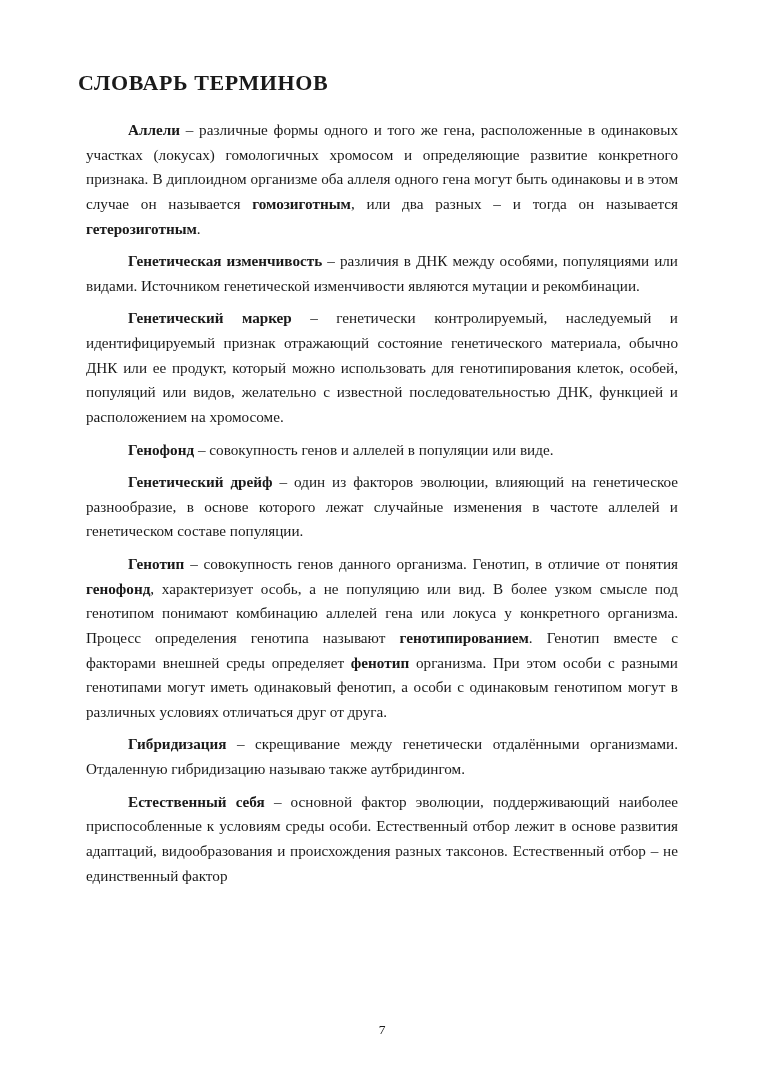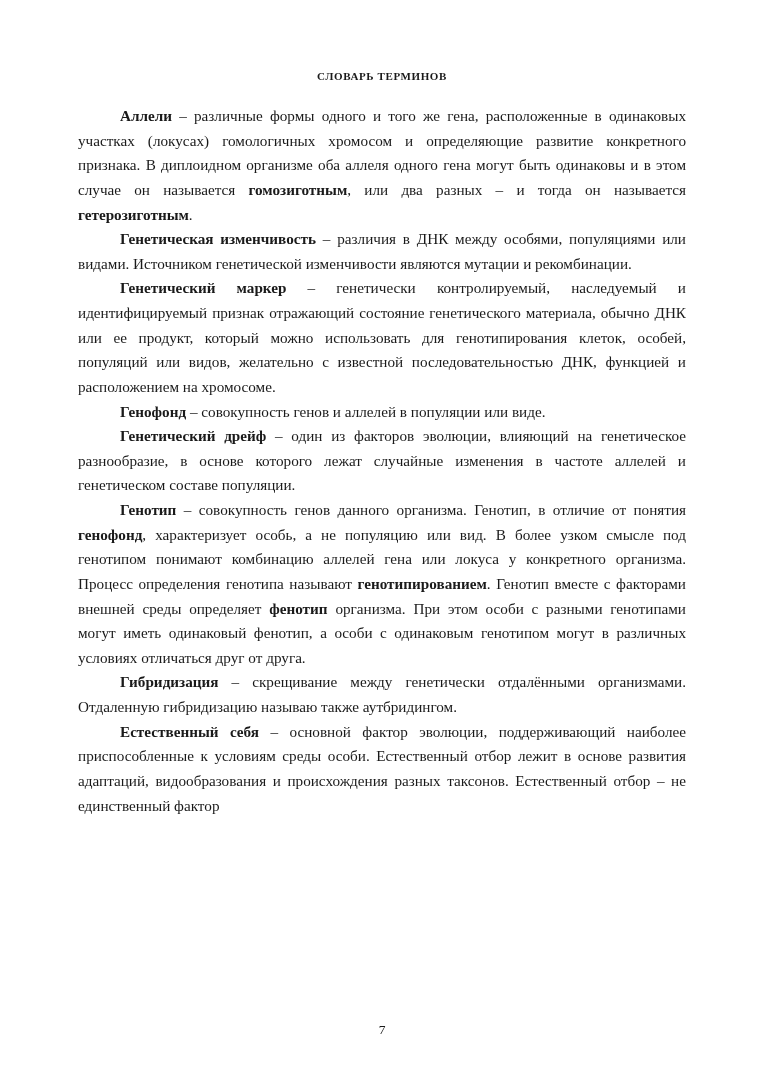--- a/index.html
+++ b/index.html
@@ -23,9 +23,9 @@
     position: relative;
   }
   .doc-title {
-    text-align: center;
+    text-align: left;
     font-weight: bold;
-    font-size: 11px;
+    font-size: 22px;
     letter-spacing: 0.6px;
     margin: 0 0 22px 0;
   }

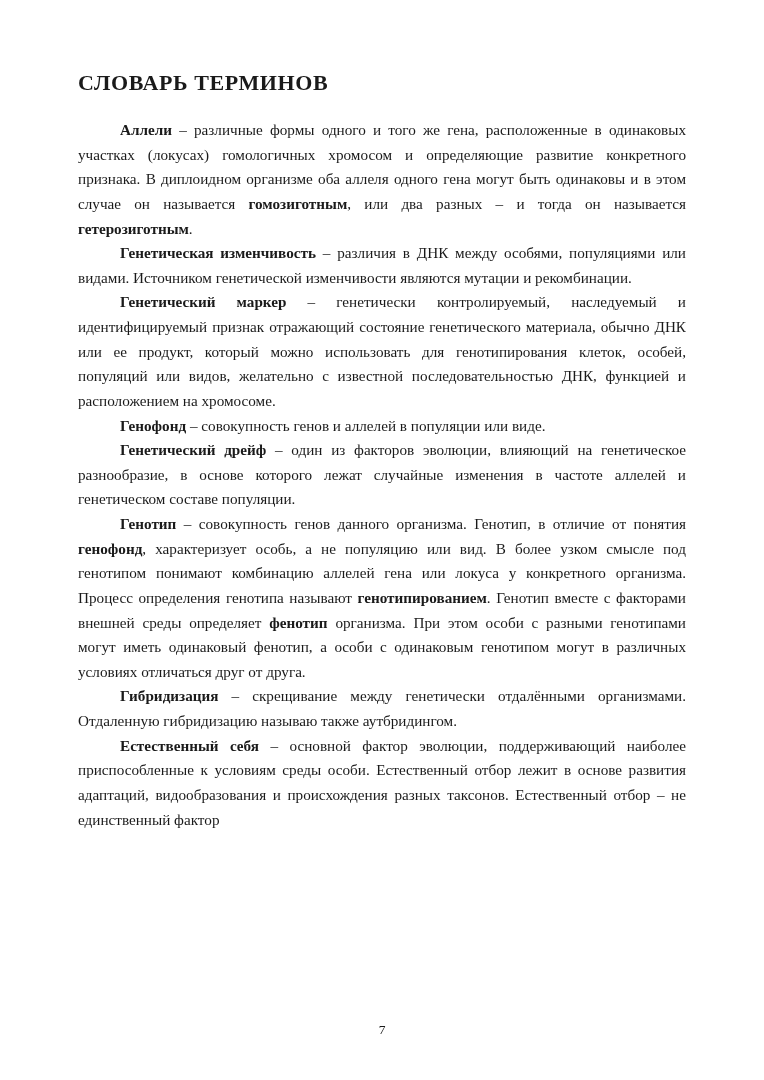--- a/index.html
+++ b/index.html
@@ -36,7 +36,7 @@
     text-justify: inter-word;
   }
   .para {
-    margin: 0;
+    margin: 8px;
     text-indent: 42px;
     text-align: justify;
   }

